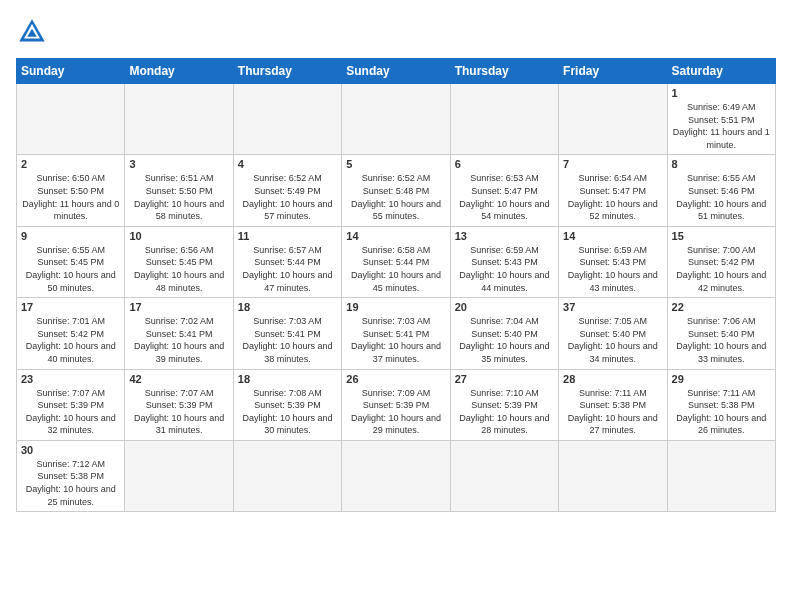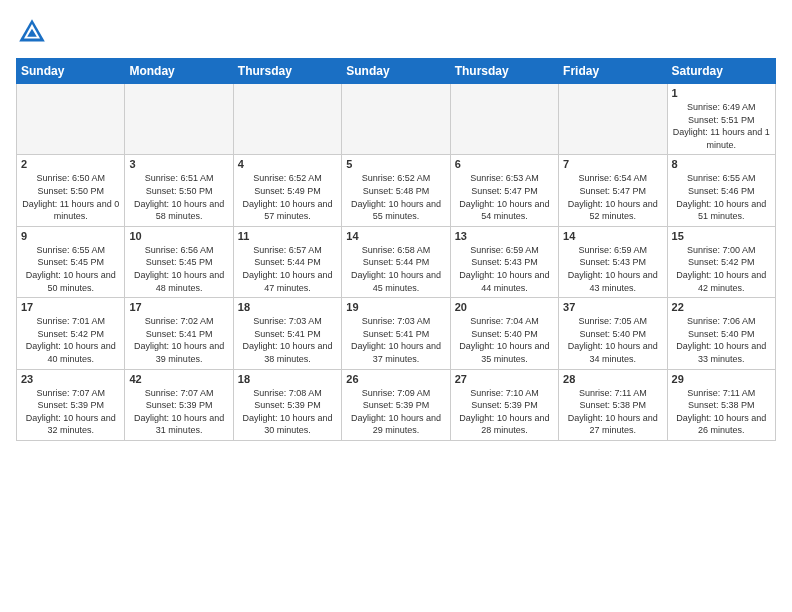--- a/index.html
+++ b/index.html
@@ -256,6 +256,18 @@
             <div class="day-info">Sunrise: 7:11 AM<br>Sunset: 5:38 PM<br>Daylight: 10 hours and 26 minutes.</div>
           </td>
         </tr>
+        <tr>
+          <td>
+            <span class="day-number">30</span>
+            <div class="day-info">Sunrise: 7:12 AM<br>Sunset: 5:38 PM<br>Daylight: 10 hours and 25 minutes.</div>
+          </td>
+          <td class="empty"></td>
+          <td class="empty"></td>
+          <td class="empty"></td>
+          <td class="empty"></td>
+          <td class="empty"></td>
+          <td class="empty"></td>
+        </tr>
       </tbody>
   </table>
 </div>

